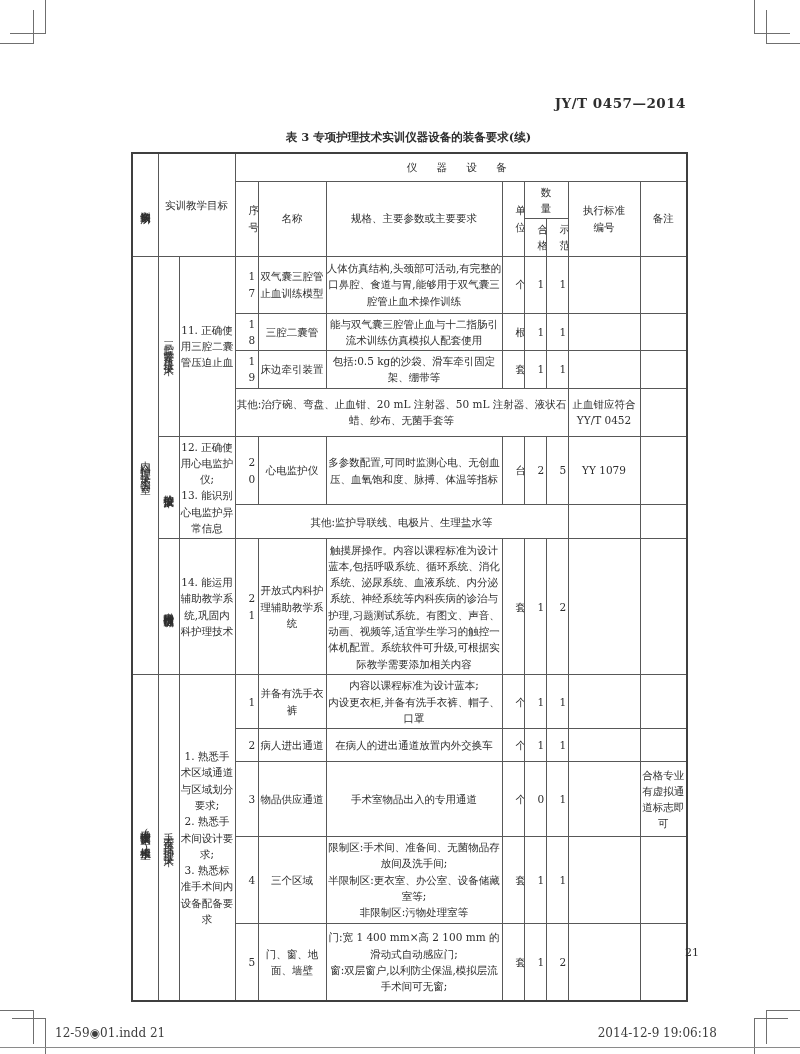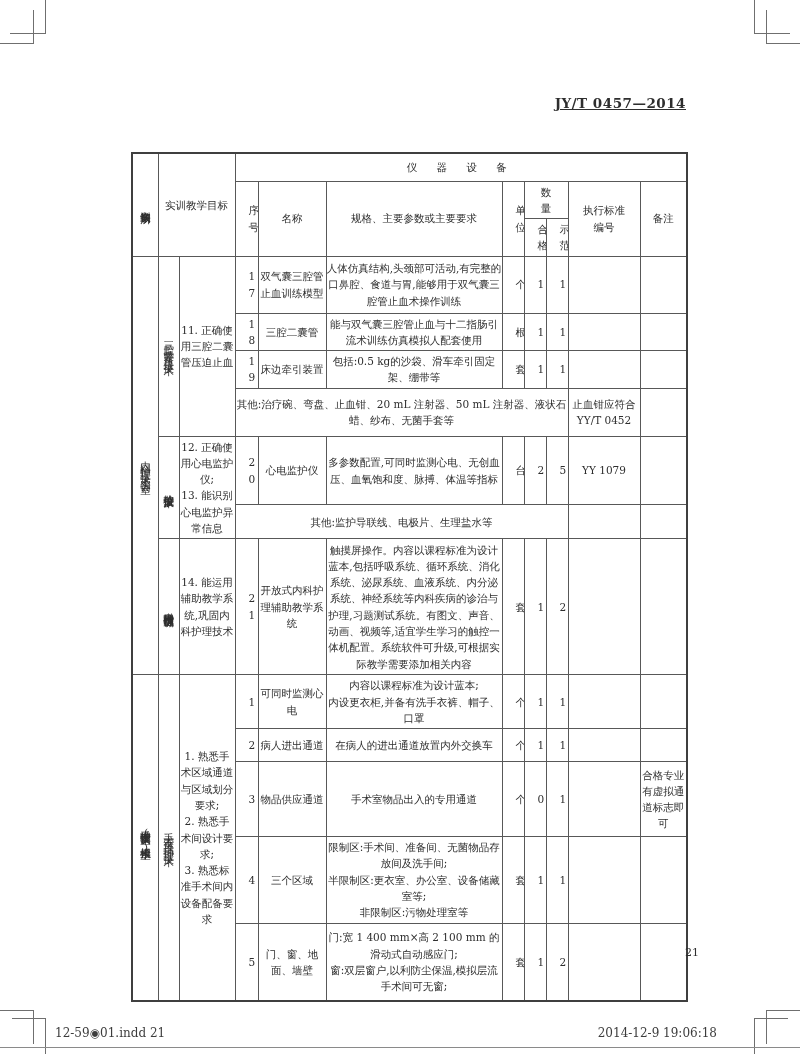--- a/index.html
+++ b/index.html
@@ -17,7 +17,7 @@
   .cm-br-b{right:12px;top:1018px;width:33px;height:36px;border-top-width:1px;border-left-width:1px;}
   
   .std-code{position:absolute;top:95px;left:131px;width:555px;text-align:right;
-            font-weight:bold;font-size:13.5px;letter-spacing:.5px;text-decoration:underline;}
+            font-weight:bold;font-size:13.5px;letter-spacing:.5px;}
   .caption{position:absolute;top:130px;left:131px;width:555px;text-align:center;
            font-weight:bold;font-size:11.5px;}
   

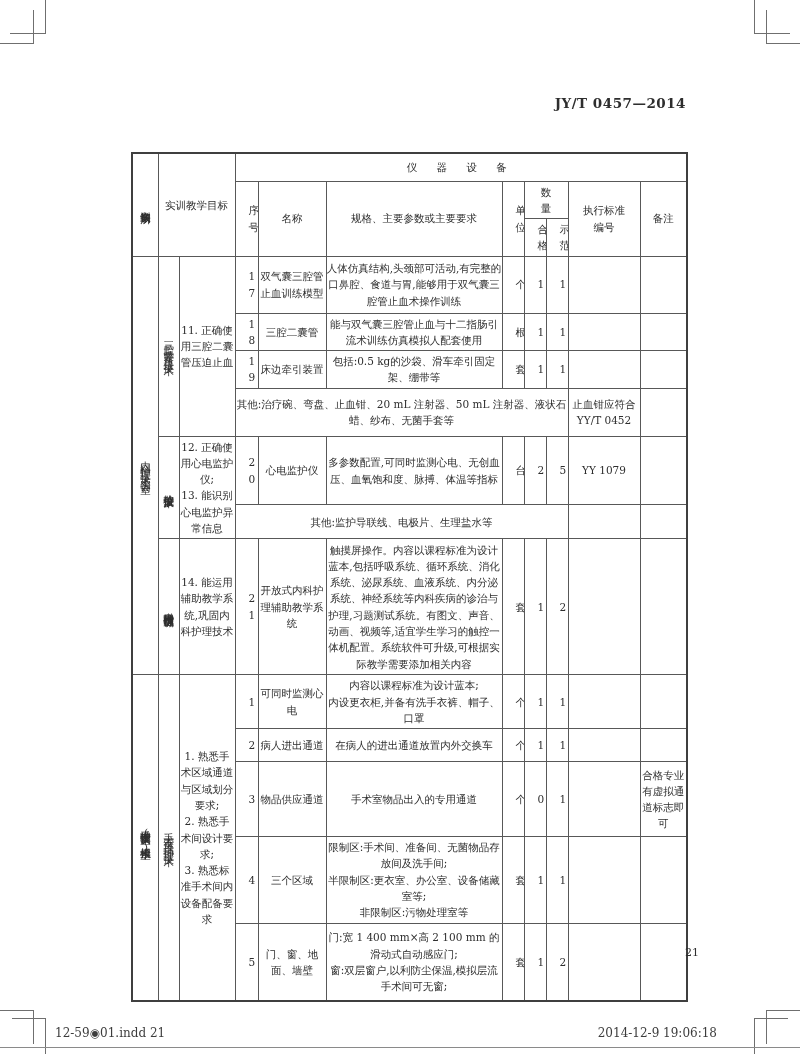--- a/index.html
+++ b/index.html
@@ -56,6 +56,7 @@
   <div class="cm cm-br-b"></div>
 
   <div class="std-code">JY/T 0457—2014</div>
+  <div class="caption">表 3   专项护理技术实训仪器设备的装备要求(续)</div>
 
   <table class="req">
     <colgroup>

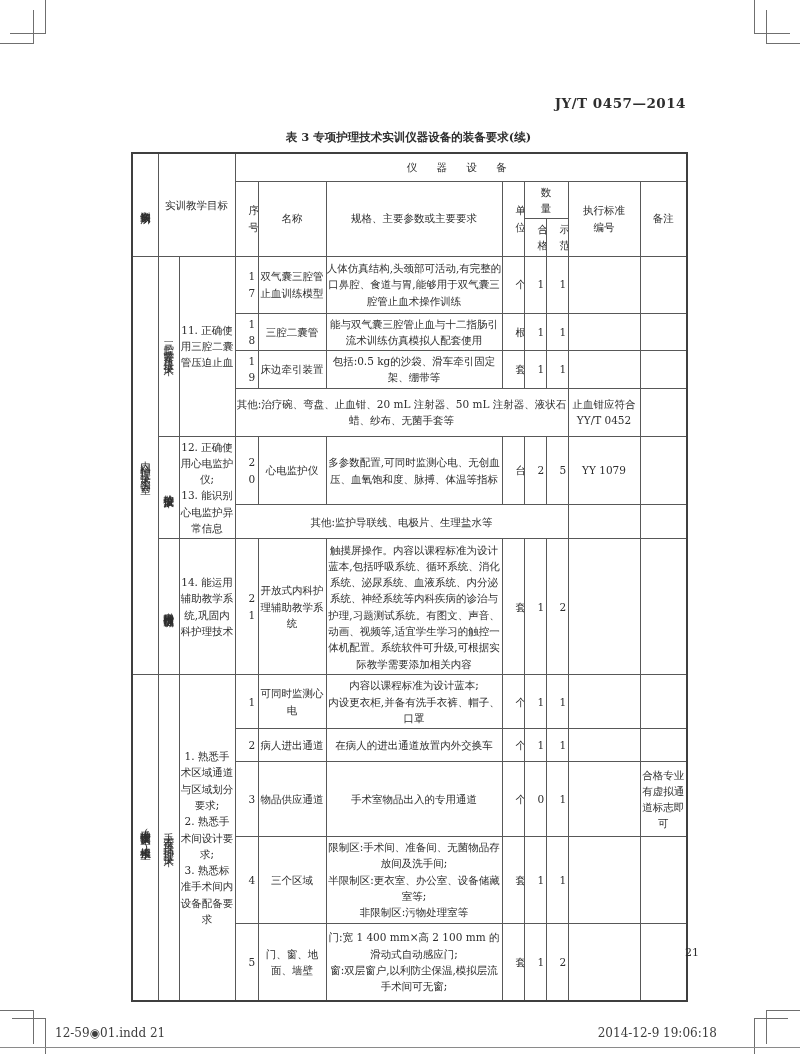--- a/index.html
+++ b/index.html
@@ -184,7 +184,7 @@
 2. 熟悉手术间设计要求;
 3. 熟悉标准手术间内设备配备要求</td>
       <td class="nar">1</td>
-      <td class="lft">可同时监测心电</td>
+      <td class="lft">并备有洗手衣裤</td>
       <td class="lft pre">内容以课程标准为设计蓝本;
 内设更衣柜,并备有洗手衣裤、帽子、口罩</td>
       <td class="nar">个</td>

